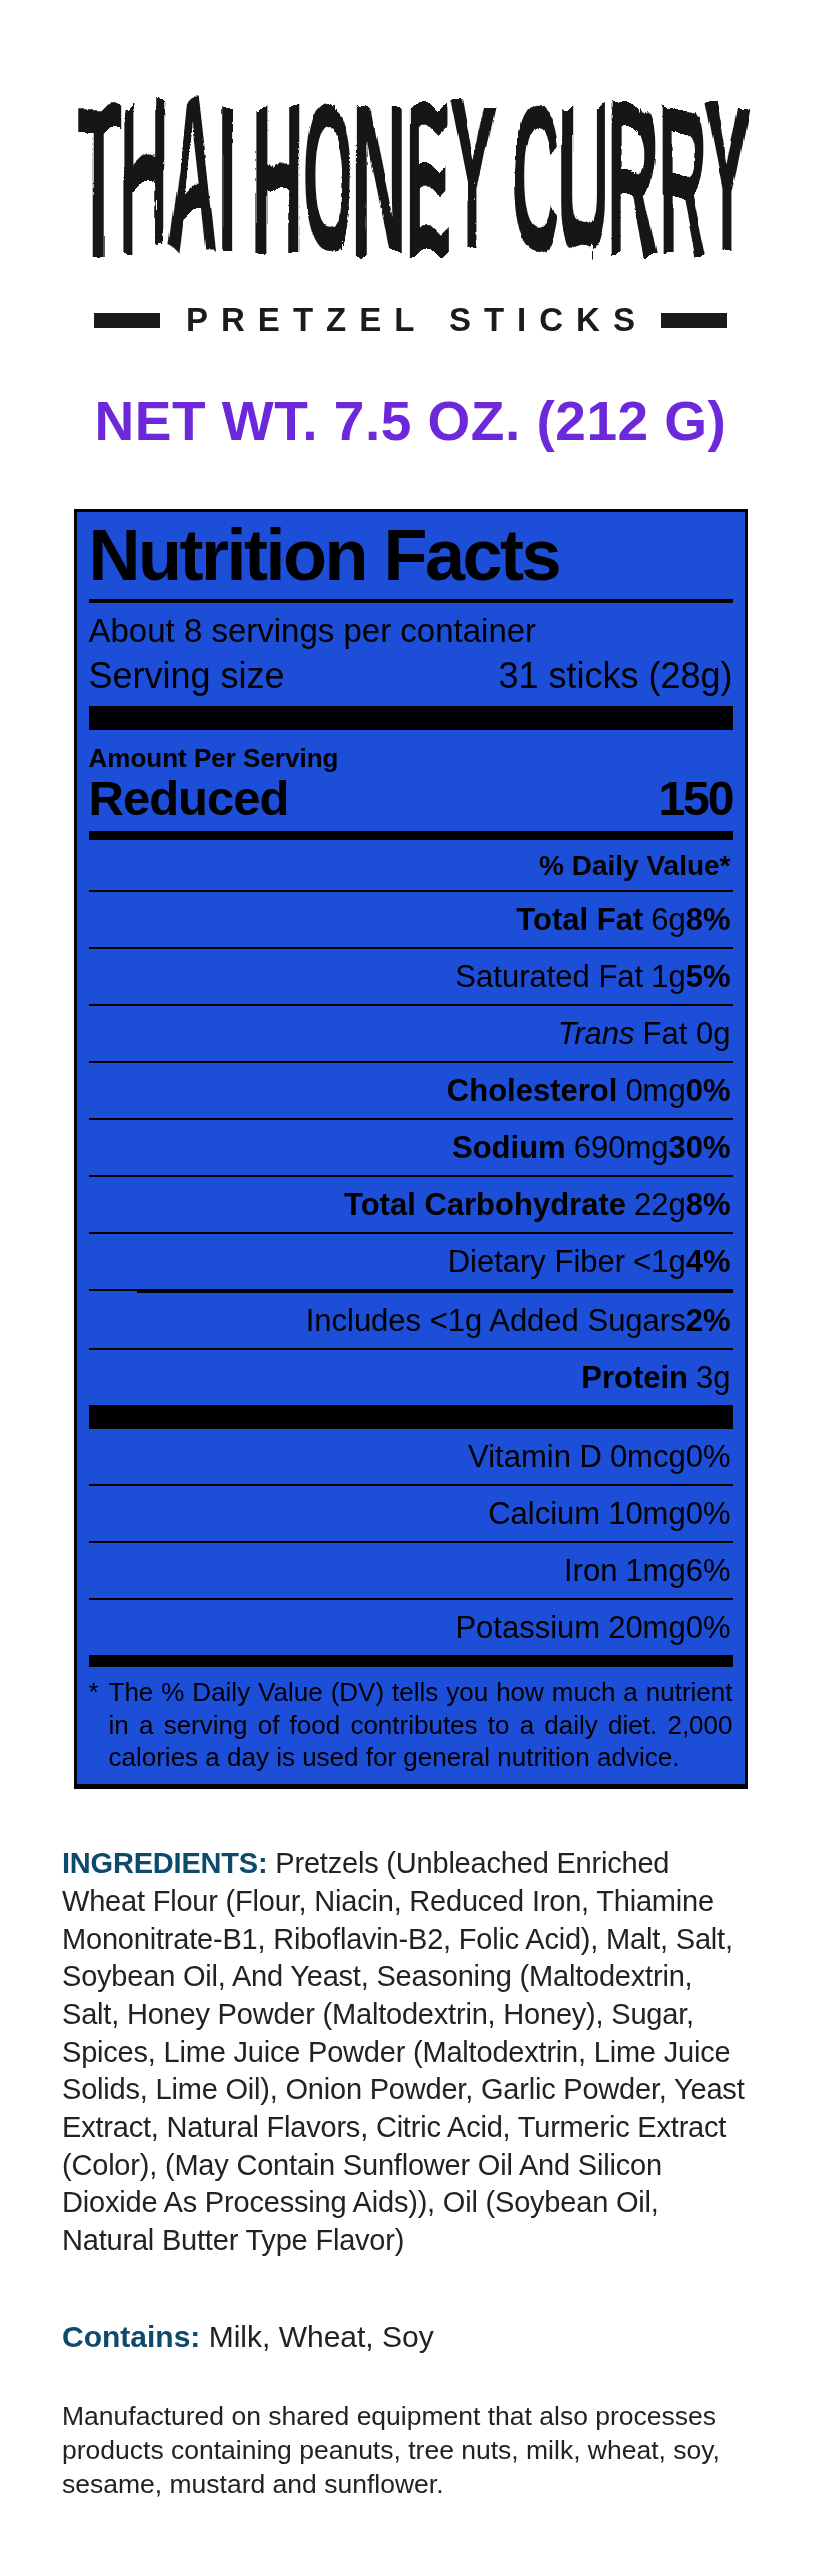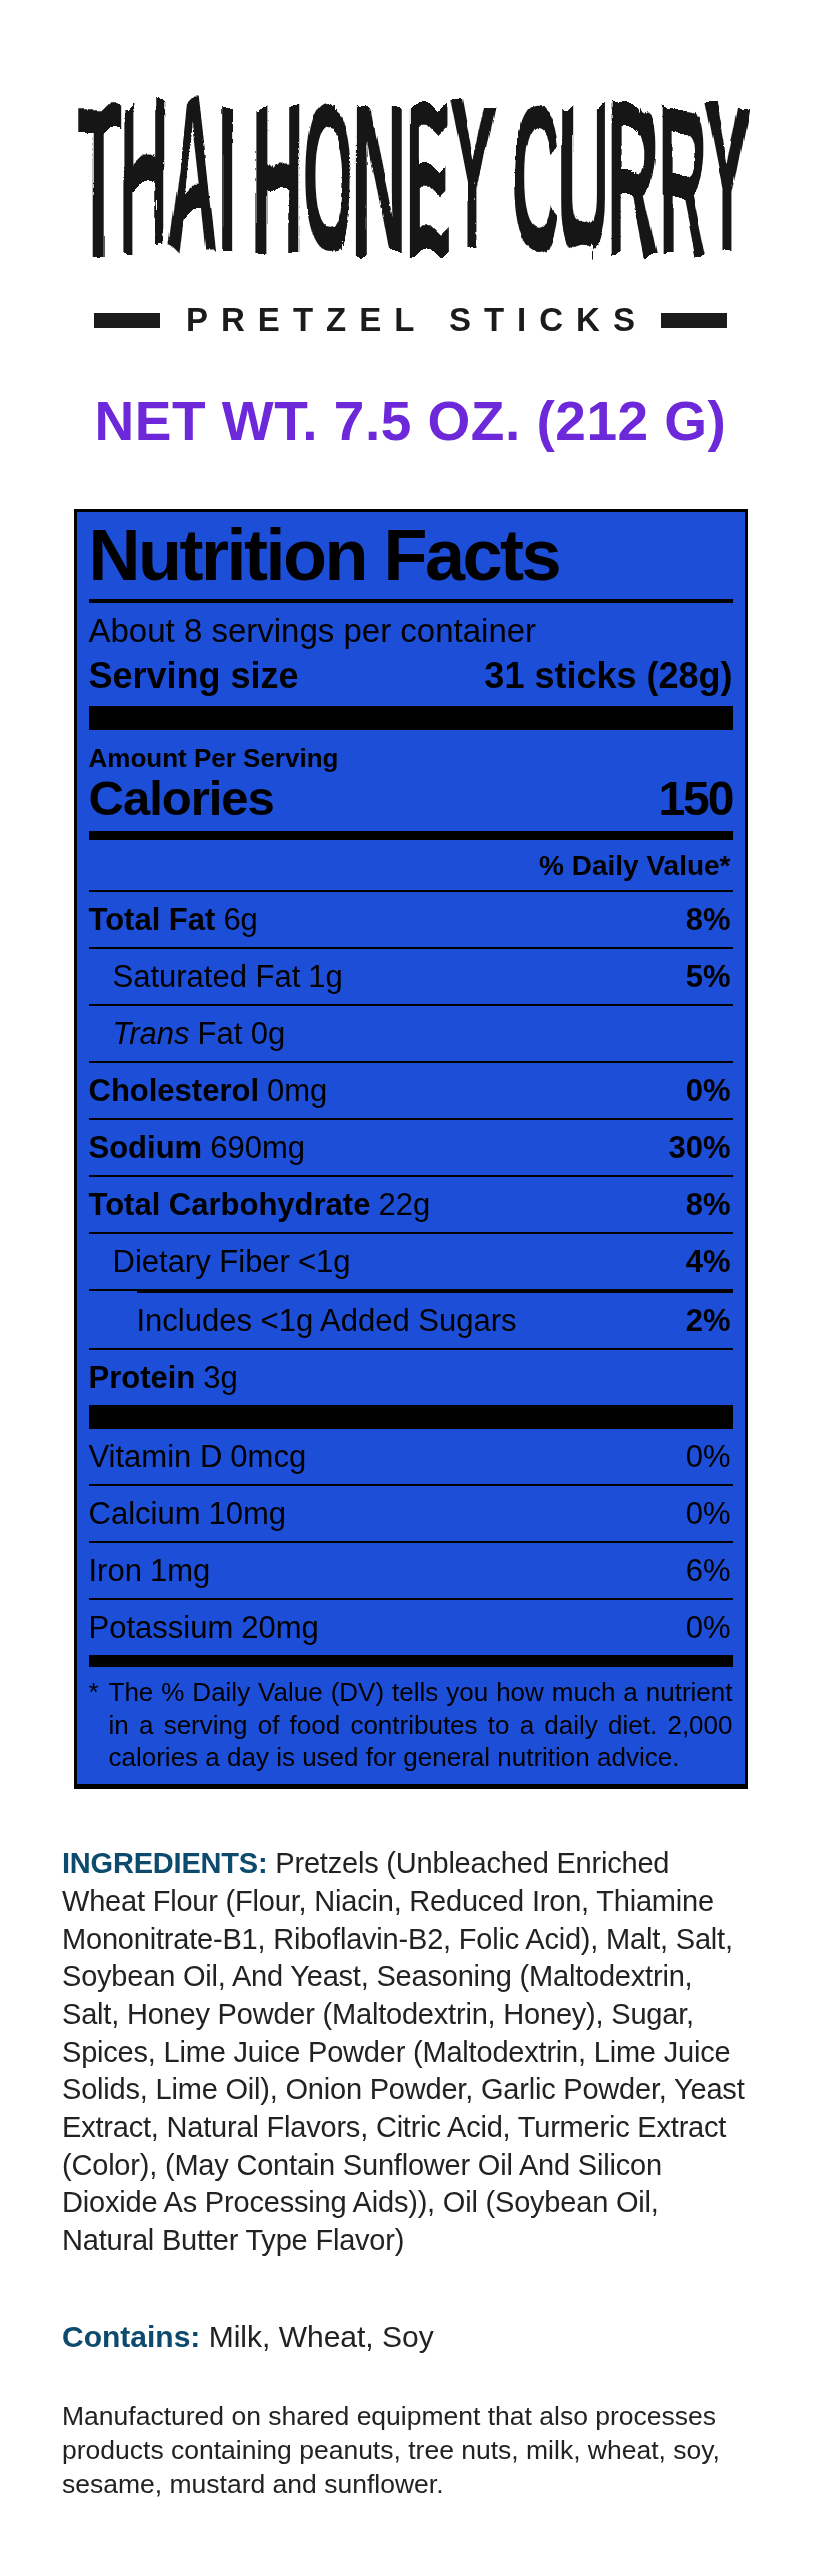--- a/index.html
+++ b/index.html
@@ -31,7 +31,7 @@
   }
   .nf-title{font-size:72px;font-weight:700;letter-spacing:-2.5px;line-height:1.04;border-bottom:4px solid #000;padding-bottom:6px}
   .servings{font-size:33px;margin-top:9px}
-  .serving-row{display:flex;justify-content:space-between;align-items:flex-start;font-weight:700;font-size:36px;margin-top:5px;padding-bottom:9px}
+  .serving-row{display:flex;justify-content:space-between;align-items:flex-start;font-weight:400;font-size:36px;margin-top:5px;padding-bottom:9px}
   .bar-lg{height:24px;background:#000}
   .aps{font-weight:700;font-size:26px;margin-top:13px}
   .cal-row{display:flex;justify-content:space-between;align-items:baseline;margin-top:-4px}

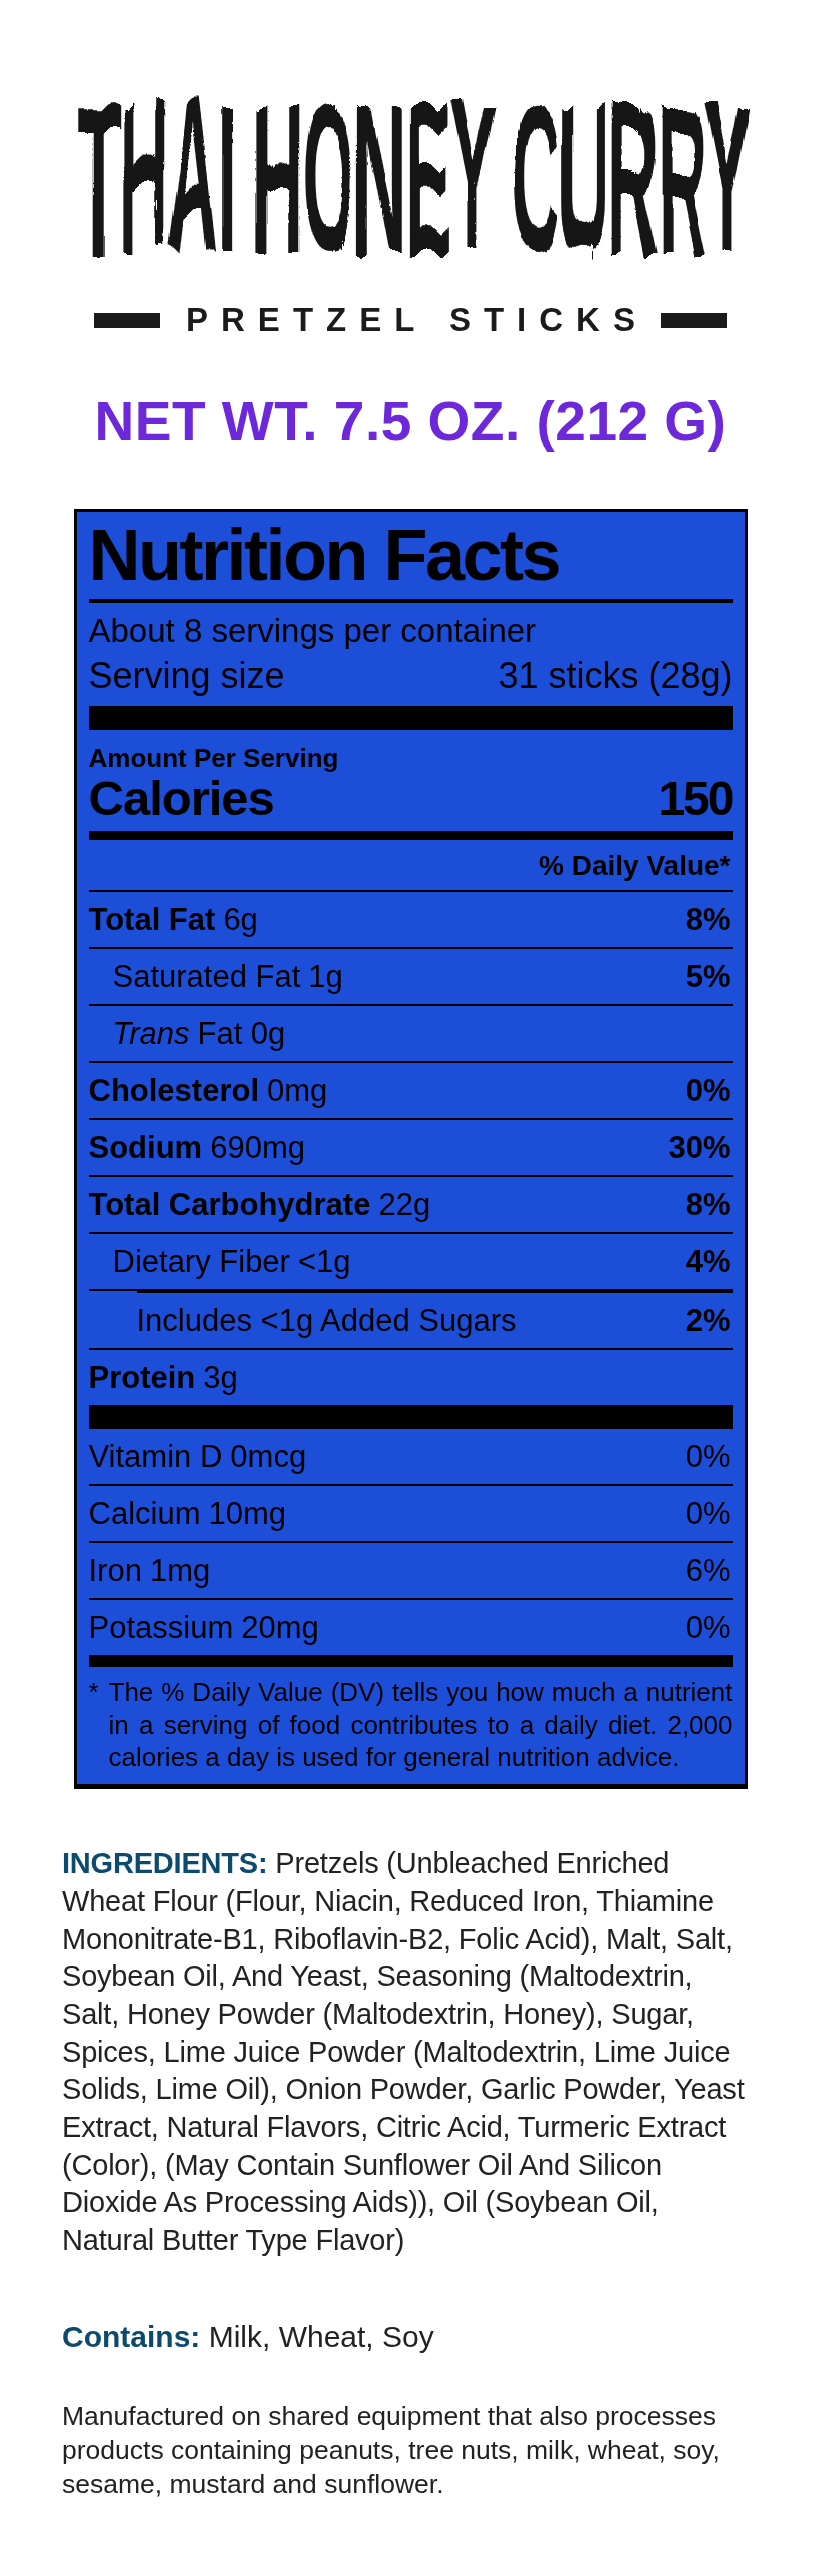--- a/index.html
+++ b/index.html
@@ -97,7 +97,7 @@
     <div class="bar-lg"></div>
     <div class="aps">Amount Per Serving</div>
     <div class="cal-row">
-      <span class="cal-label">Calories</span>
+      <span class="cal-label">Reduced</span>
       <span class="cal-value">150</span>
     </div>
     <div class="bar-md"></div>

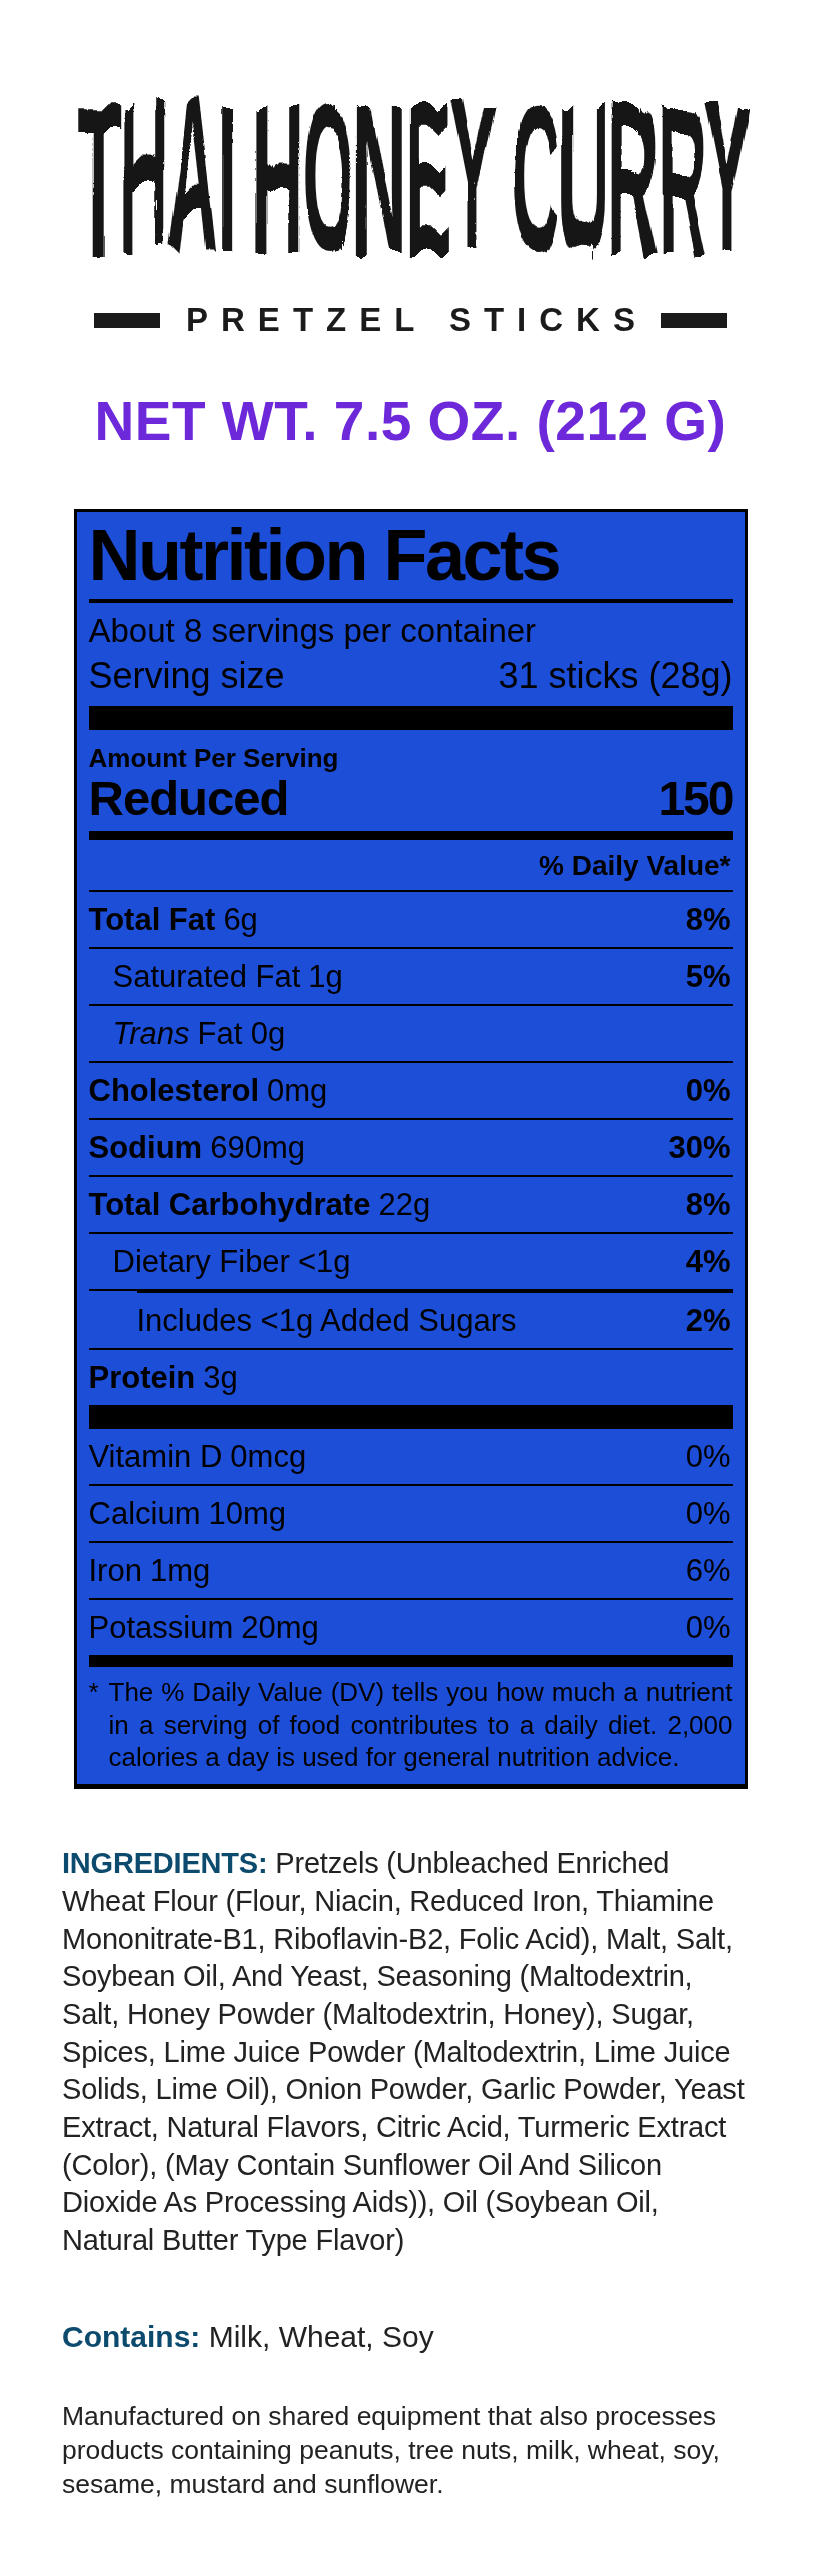--- a/index.html
+++ b/index.html
@@ -39,7 +39,7 @@
   .cal-value{font-size:48px;font-weight:700;letter-spacing:-2px;line-height:0.95}
   .bar-md{height:9px;background:#000;margin-top:5px}
   .dv-header{text-align:right;font-weight:700;font-size:28px;padding:10px 2px 8px;border-bottom:2px solid #000}
-  .row{display:flex;justify-content:space-between;align-items:baseline;font-size:31px;padding:10px 2px 9px 0;border-bottom:2px solid #000}
+  .row{display:flex;justify-content:flex-end;align-items:baseline;font-size:31px;padding:10px 2px 9px 0;border-bottom:2px solid #000}
   .row .n{font-weight:700}
   .row.rg .n{font-weight:400}
   .row.it .n{font-style:italic;font-weight:400}

